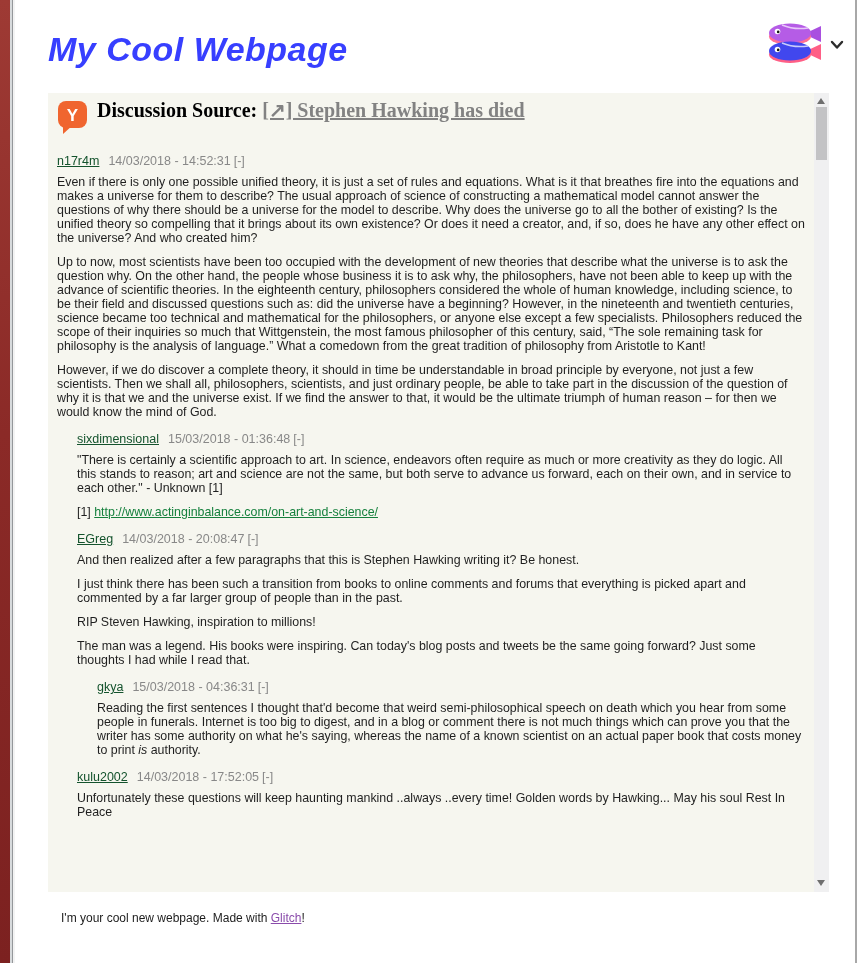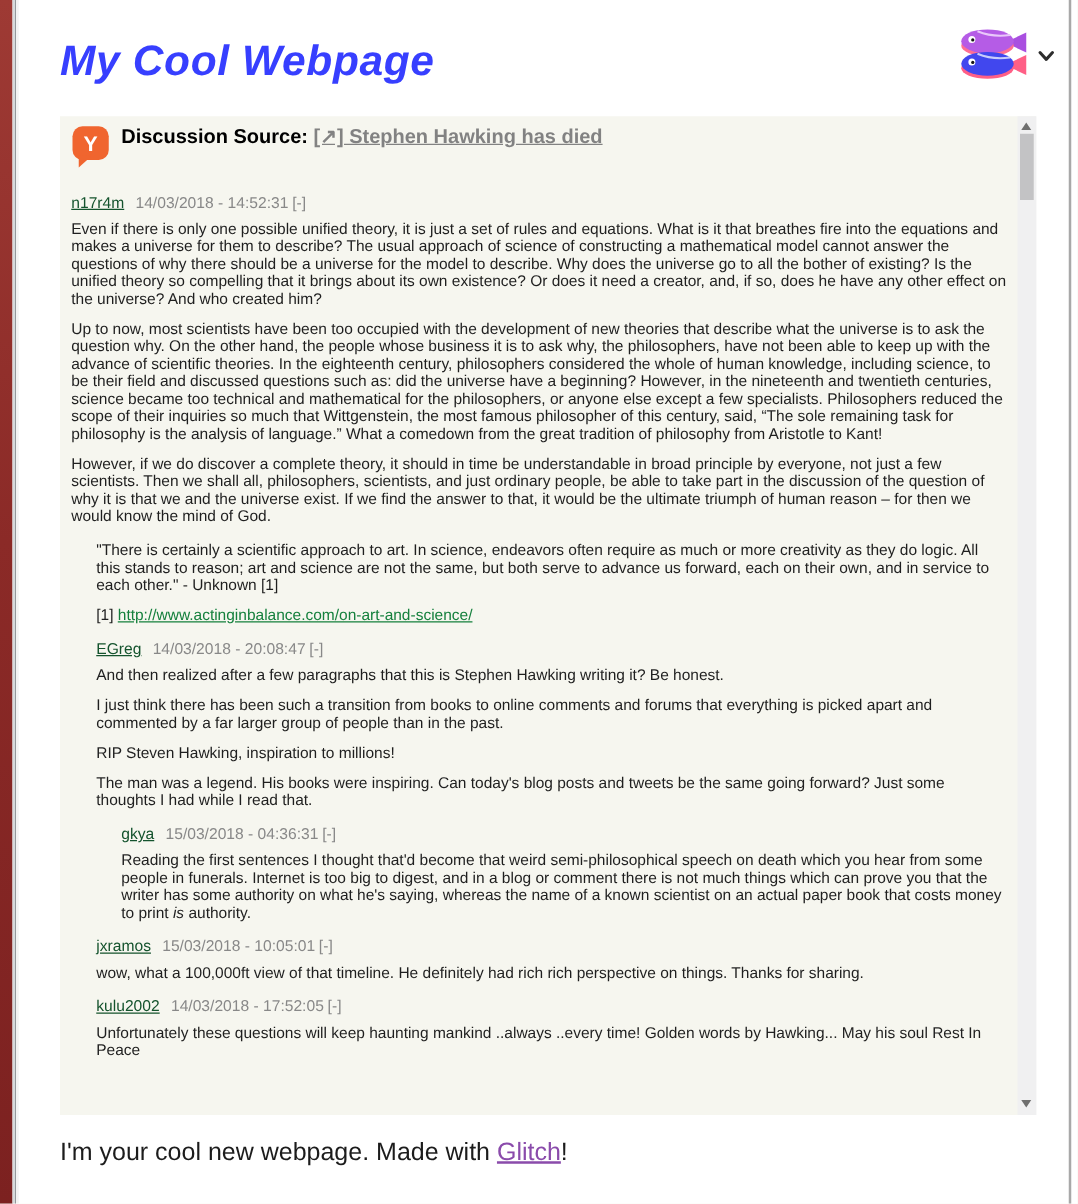--- a/index.html
+++ b/index.html
@@ -42,7 +42,7 @@
   
   .w-header { display: flex; gap: 9px; align-items: flex-start; }
   .hn-logo { display: block; flex: 0 0 auto; text-decoration: none; }
-  .w-title-line { font-size: 16px; font-weight: bold; color: #000; line-height: 20px; }
+  .w-title-line { font-size: 20px; font-weight: bold; color: #000; line-height: 20px; font-family: Liberation Serif, serif; }
   .w-title-link { color: #828282; text-decoration: underline; cursor: pointer; }
   .w-byline { font-size: 13px; color: #828282; margin-top: 3px; padding-left: 7px; }
   .w-byline a { color: #828282; text-decoration: underline; cursor: pointer; }

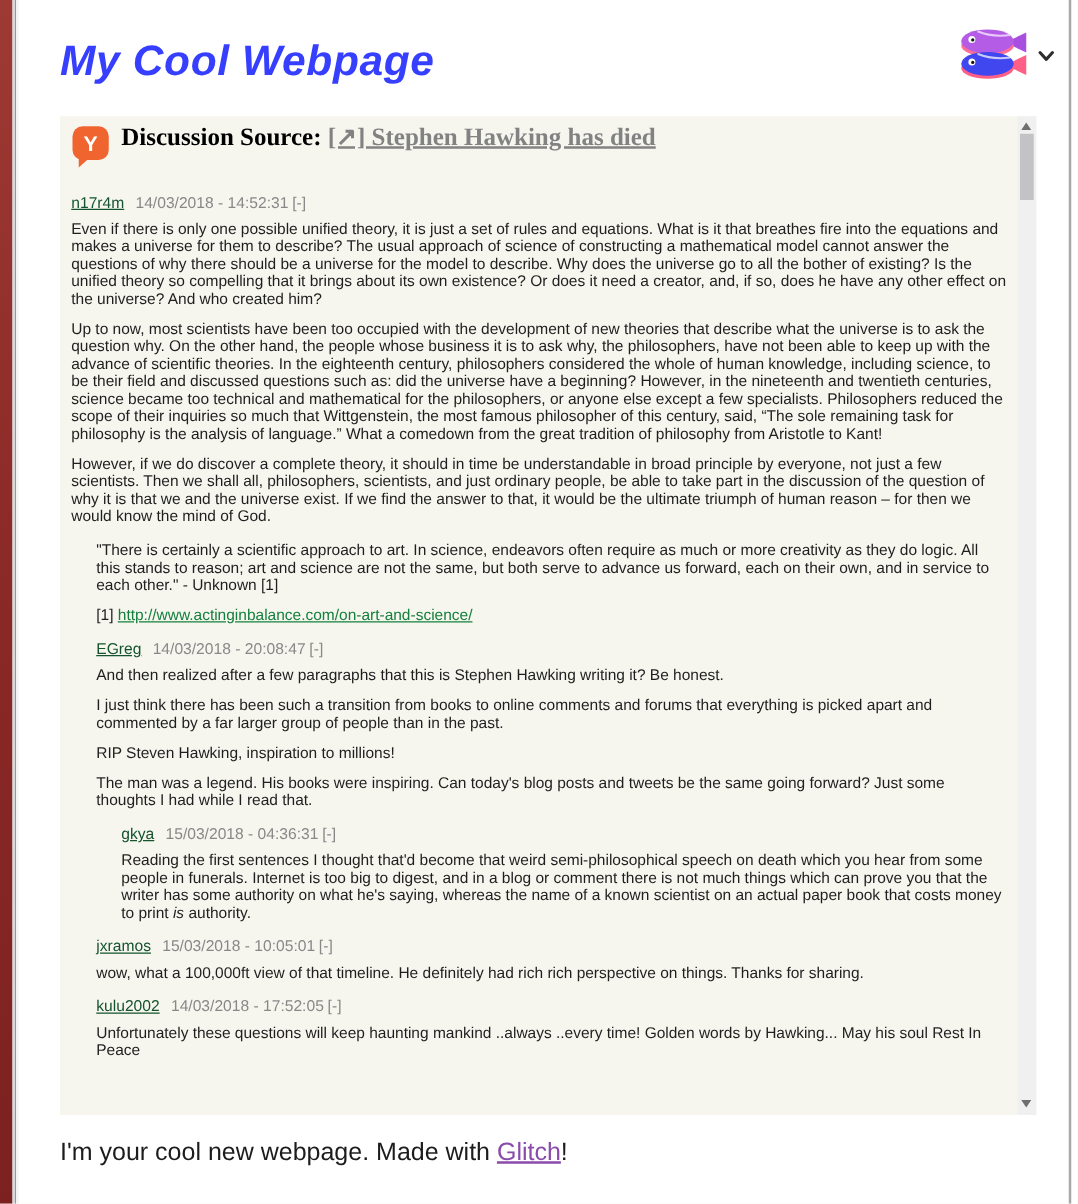--- a/index.html
+++ b/index.html
@@ -138,6 +138,9 @@
       </div>
 
       <div class="comment depth-1">
+        <div class="c-meta">
+          <a class="c-user">sixdimensional</a><span>15/03/2018 - 01:36:48</span><a class="c-collapse">[-]</a>
+        </div>
         <div class="c-body">
           <p>"There is certainly a scientific approach to art. In science, endeavors often require as much or more creativity as they do logic. All this stands to reason; art and science are not the same, but both serve to advance us forward, each on their own, and in service to each other." - Unknown [1]</p>
           <p>

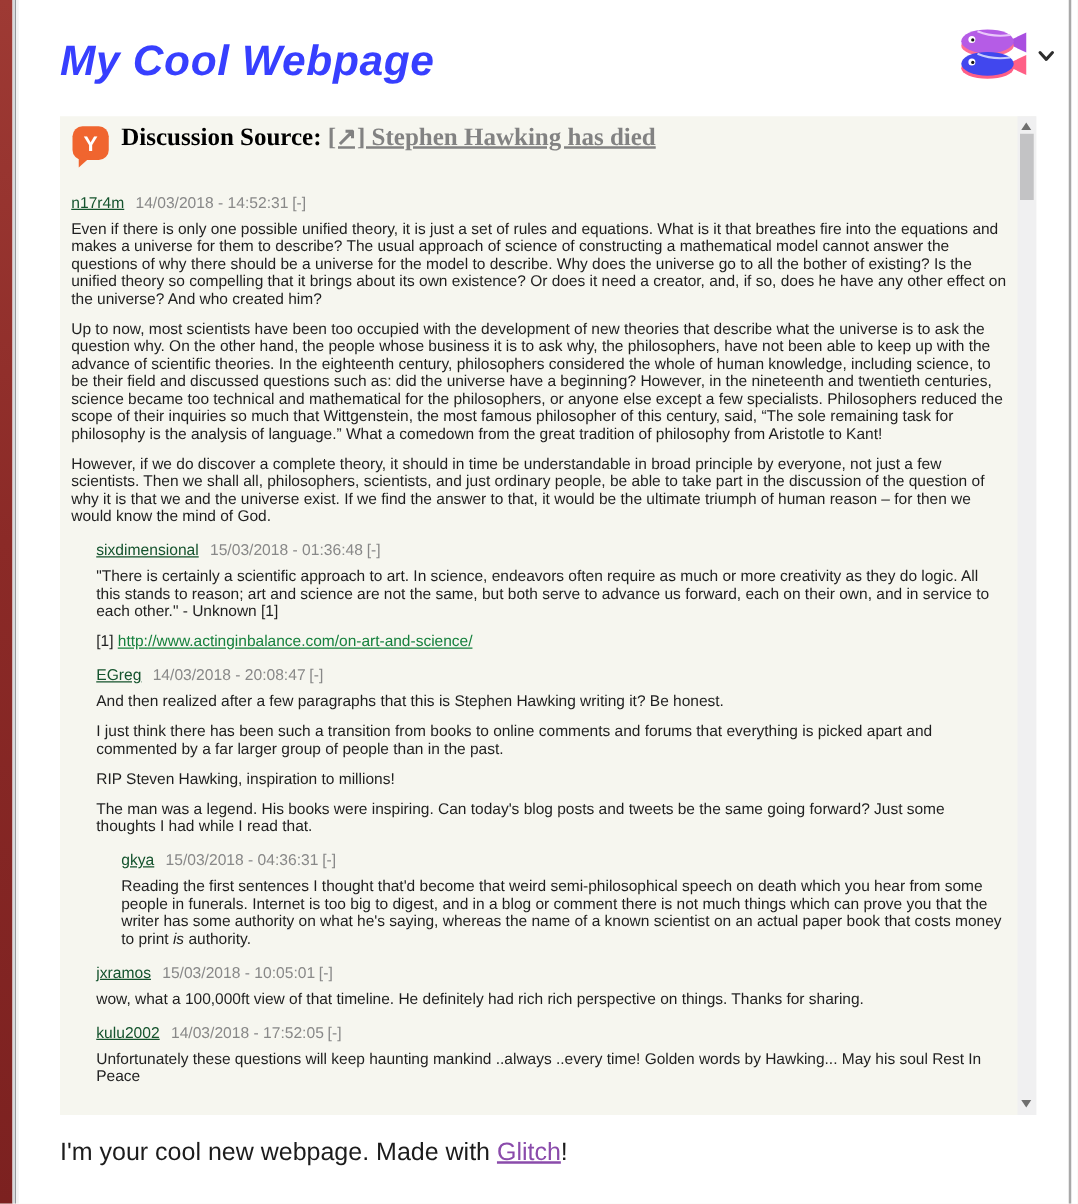--- a/index.html
+++ b/index.html
@@ -170,14 +170,6 @@
         </div>
       </div>
 
-      <div class="comment depth-1">
-        <div class="c-meta">
-          <a class="c-user">jxramos</a><span>15/03/2018 - 10:05:01</span><a class="c-collapse">[-]</a>
-        </div>
-        <div class="c-body">
-          <p>wow, what a 100,000ft view of that timeline. He definitely had rich rich perspective on things. Thanks for sharing.</p>
-        </div>
-      </div>
 
       <div class="comment depth-1">
         <div class="c-meta">

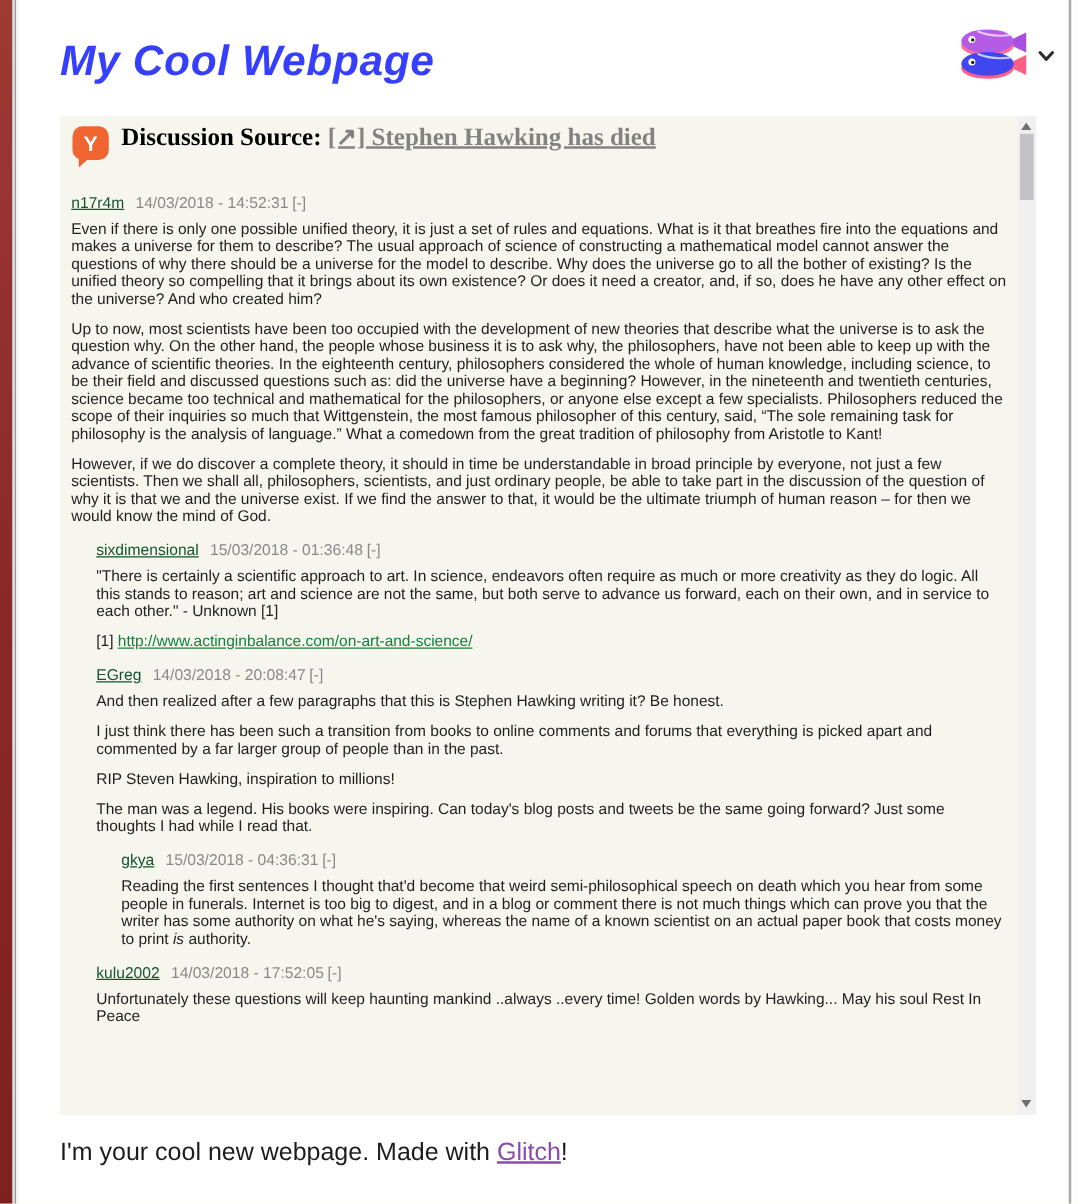--- a/index.html
+++ b/index.html
@@ -64,7 +64,7 @@
   .c-em { font-style: italic; }
 
   
-  .page-footer { position: absolute; left: 48px; top: 911px; font-size: 20px; color: #1c1c1c; }
+  .page-footer { position: absolute; left: 61px; top: 911px; font-size: 12px; color: #1c1c1c; }
   .glitch-link { color: #8a4bab; text-decoration: underline; cursor: pointer; }
 </style>
 </head>

